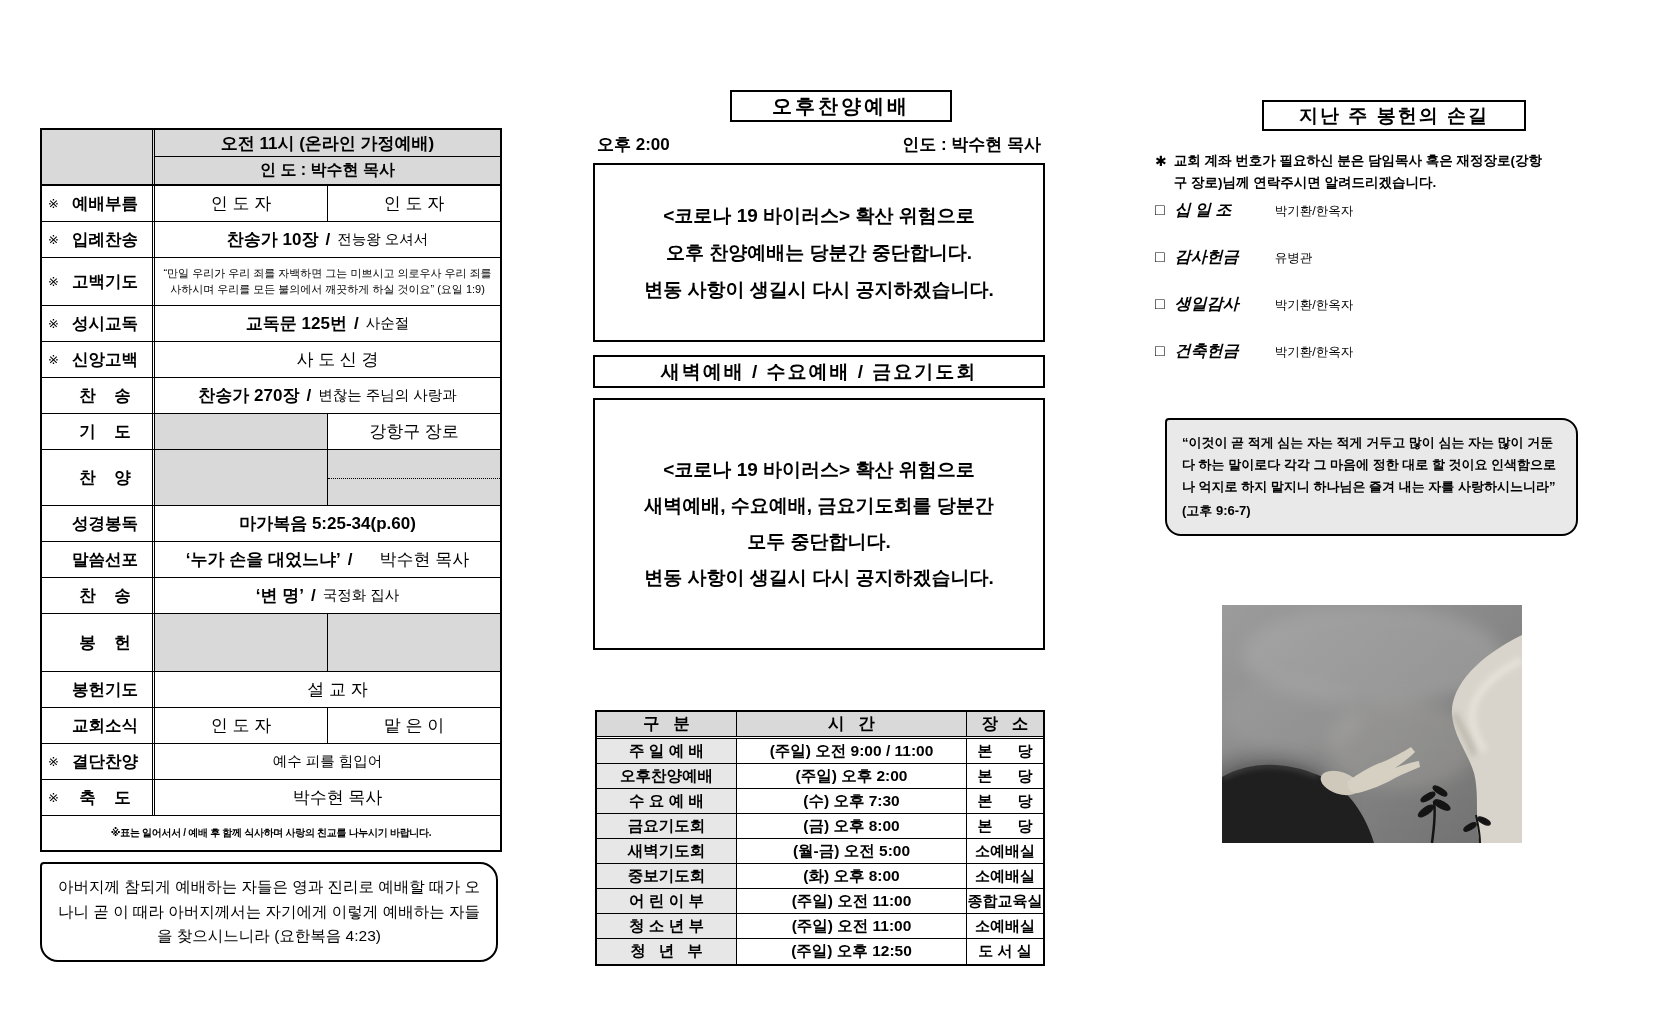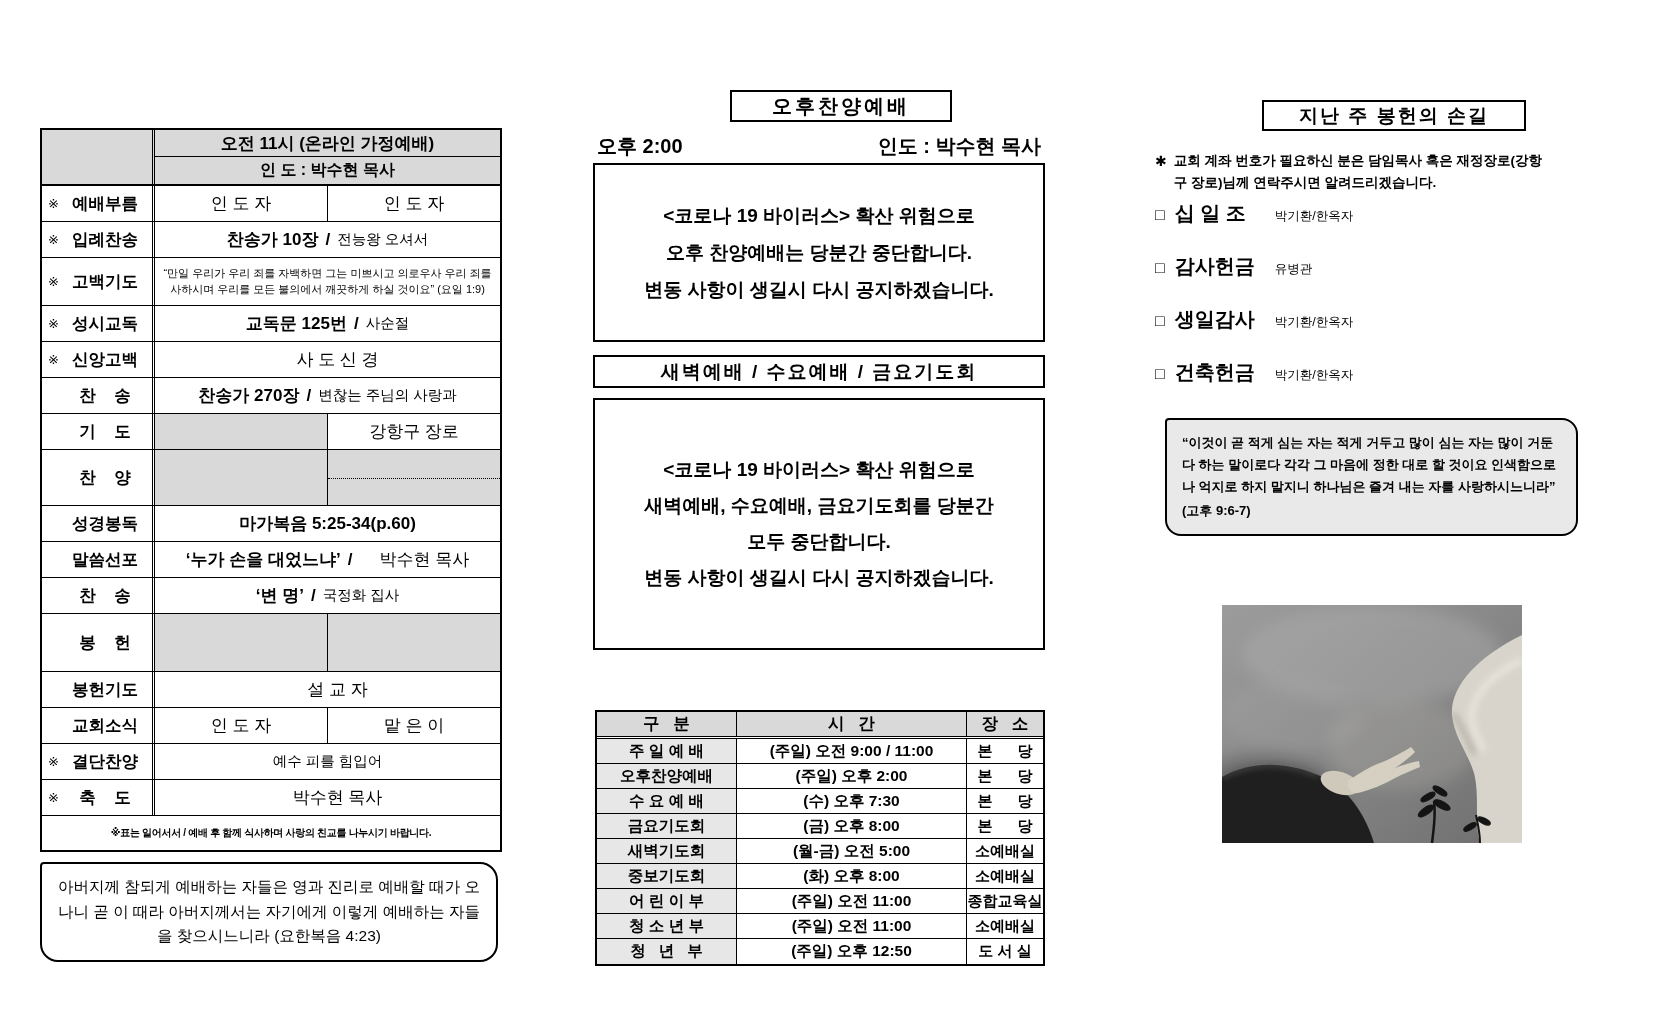--- a/index.html
+++ b/index.html
@@ -47,7 +47,7 @@
   .m-title1 { position:absolute; left:730px; top:90px; width:222px; height:32px; border:2px solid #000;
     display:flex; align-items:center; justify-content:center; font-weight:bold; font-size:20px; letter-spacing:3px; background:#fff; }
   .m-meta { position:absolute; left:593px; top:133px; width:452px; display:flex; justify-content:space-between;
-    font-weight:bold; font-size:20px; padding:0 4px; }
+    font-weight:bold; font-size:17px; padding:0 4px; }
   .m-box1 { position:absolute; left:593px; top:163px; width:452px; height:179px; border:2px solid #000;
     display:flex; flex-direction:column; align-items:center; justify-content:center; gap:11px; font-weight:bold; font-size:19px; background:#fff; }
   .m-title2 { position:absolute; left:593px; top:355px; width:452px; height:33px; border:2px solid #000;

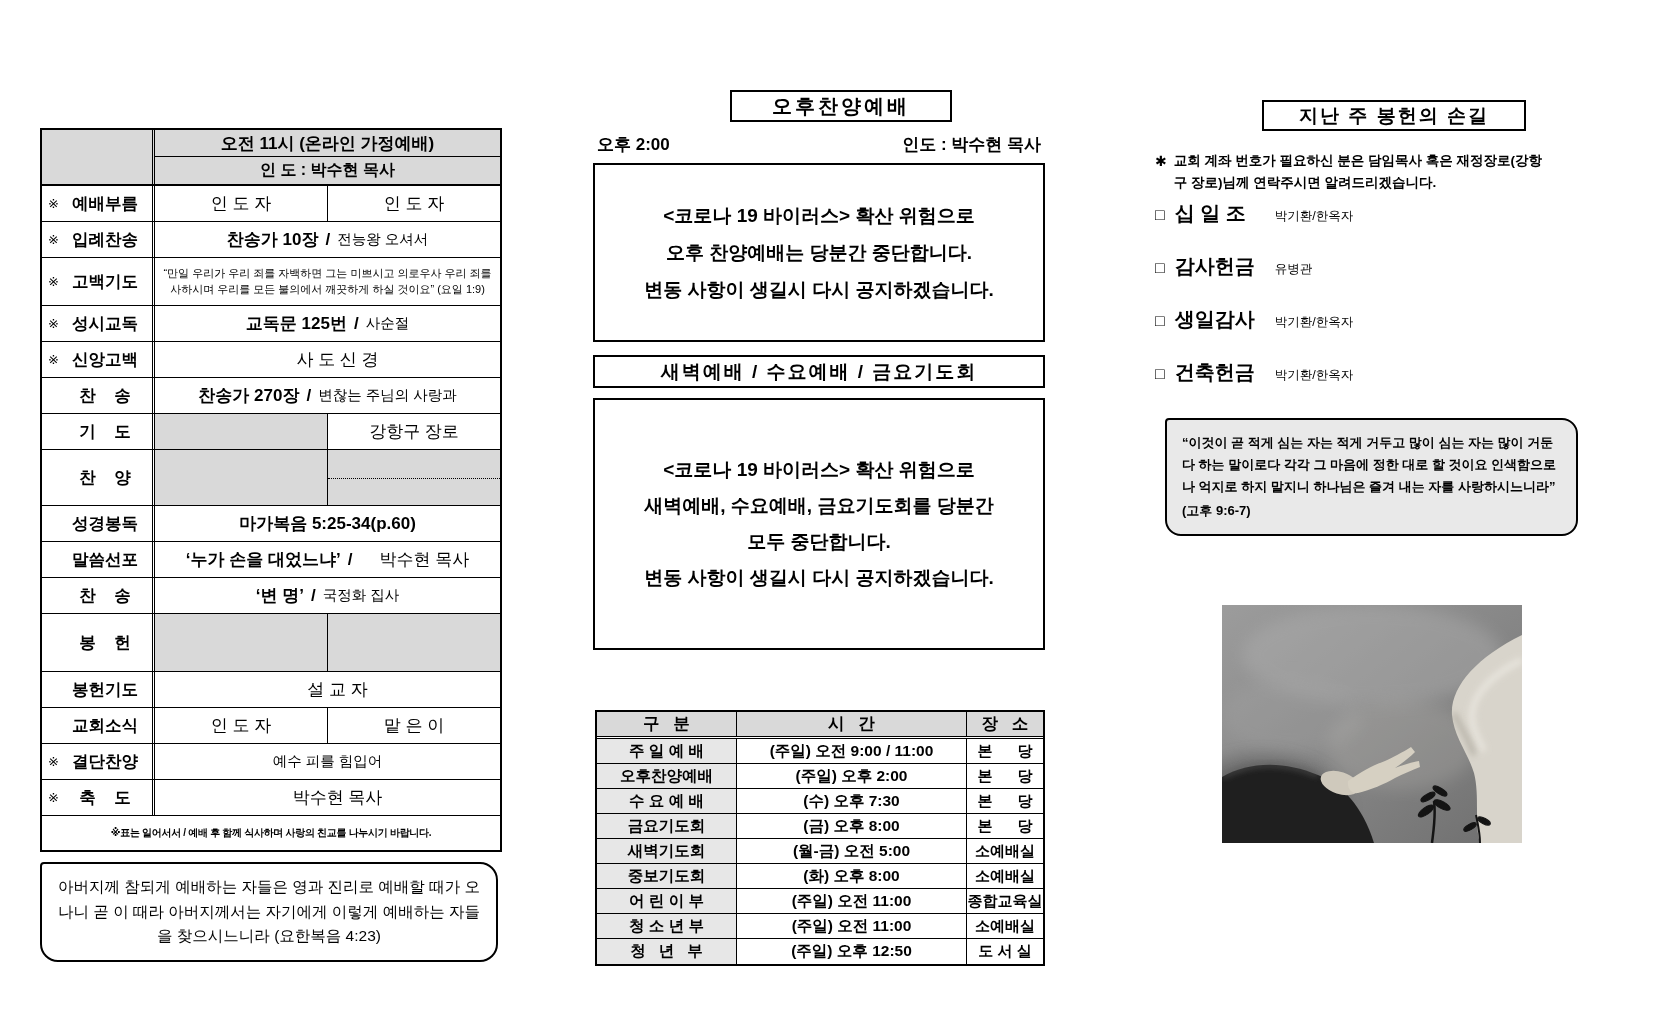--- a/index.html
+++ b/index.html
@@ -74,7 +74,7 @@
   .offers { position:absolute; left:1155px; top:200px; display:flex; flex-direction:column; gap:26px; }
   .off { display:flex; align-items:baseline; }
   .off .cb { font-size:16px; margin-right:10px; }
-  .off .otype { font-weight:bold; font-size:20px; white-space:pre; min-width:86px; }
+  .off .otype { font-weight:bold; font-size:16px; white-space:pre; min-width:86px;font-style:italic; }
   .off .onames { font-size:12.5px; margin-left:14px; }
   .r-vbox { position:absolute; left:1165px; top:418px; width:413px; min-height:118px; background:#e9e9e9;
     border:2px solid #000; border-radius:4px 16px 16px 16px; padding:12px 15px; font-size:13px; font-weight:600; line-height:1.7; }

